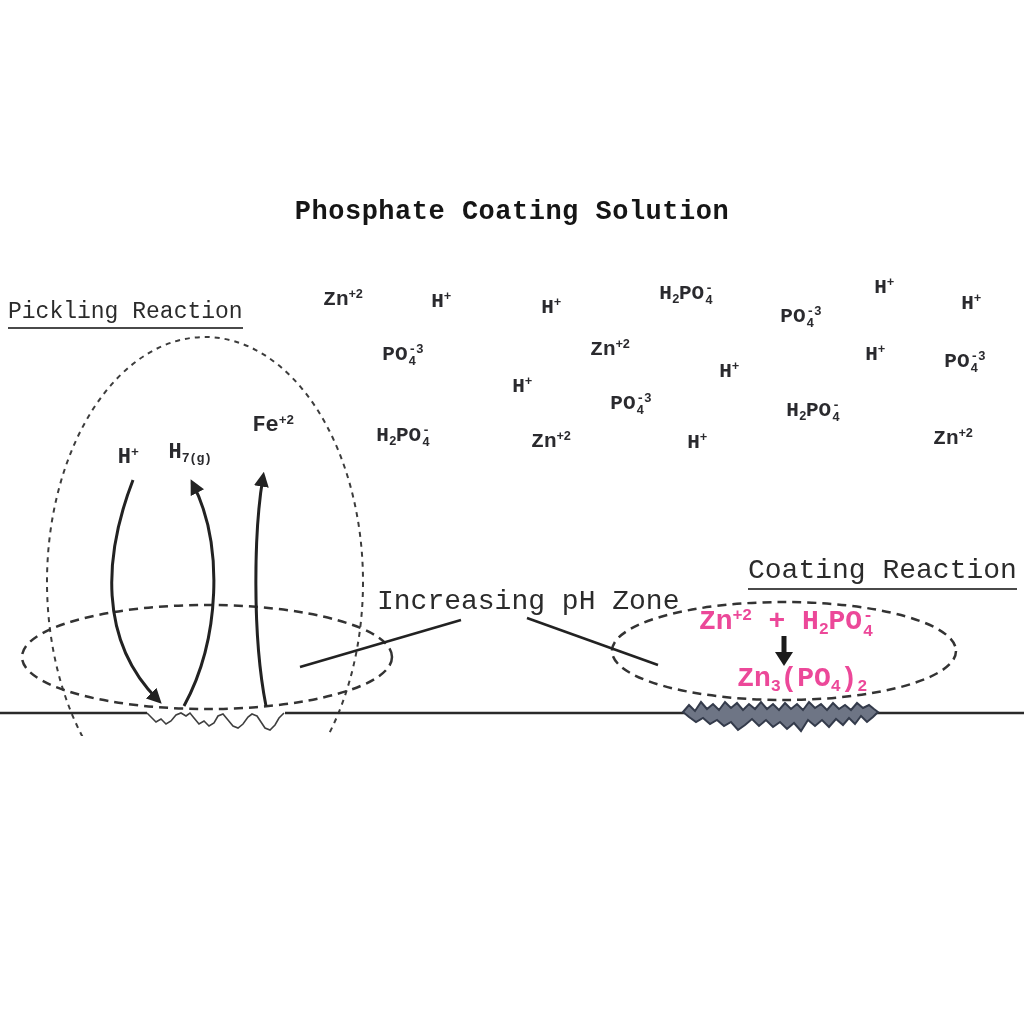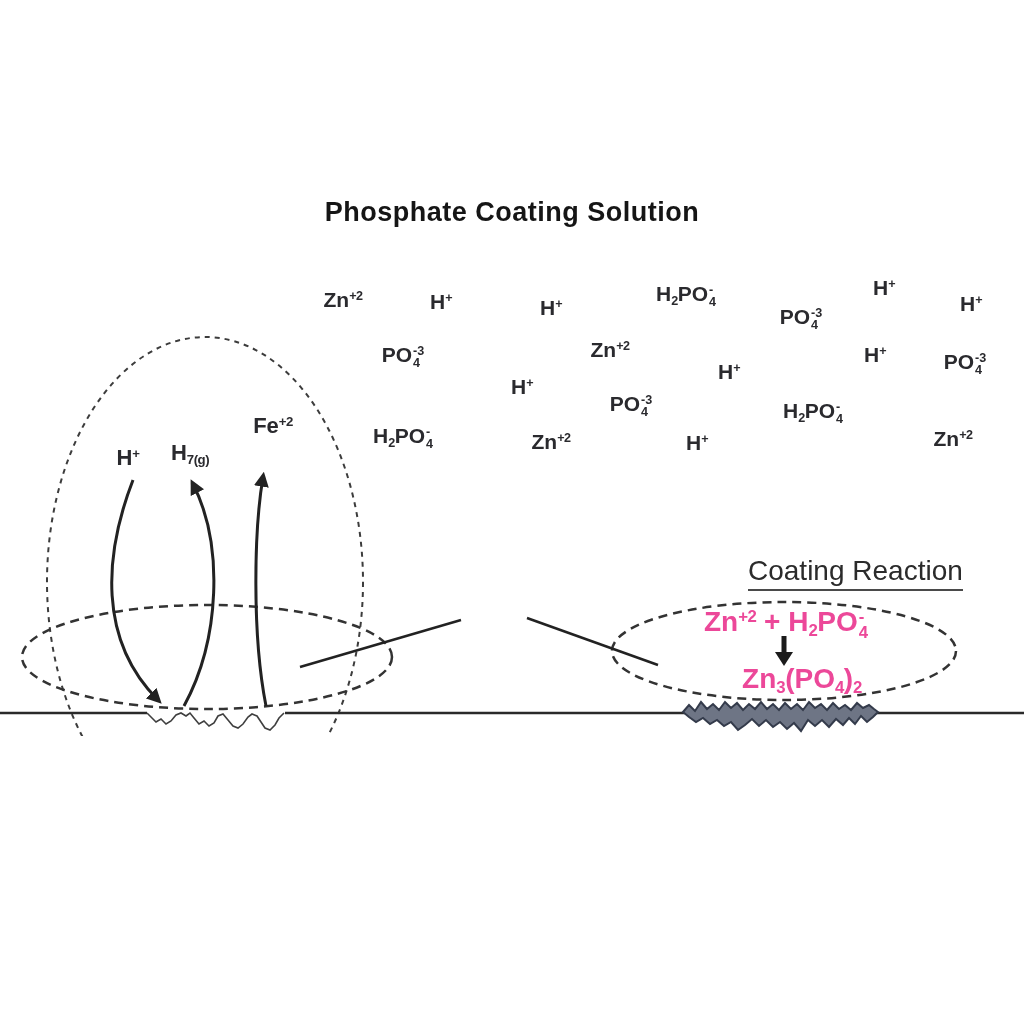--- a/index.html
+++ b/index.html
@@ -5,7 +5,7 @@
   html,body{margin:0;padding:0;background:#ffffff;}
   #stage{
     position:relative;width:1024px;height:736px;background:#ffffff;overflow:hidden;
-    font-family:Liberation Sans, sans-serif;color:#262626;
+    font-family:Liberation Mono, monospace;color:#262626;
   }
   #diagram-svg{position:absolute;left:0;top:0;width:1024px;height:1024px;}
   .txt{position:absolute;white-space:nowrap;}

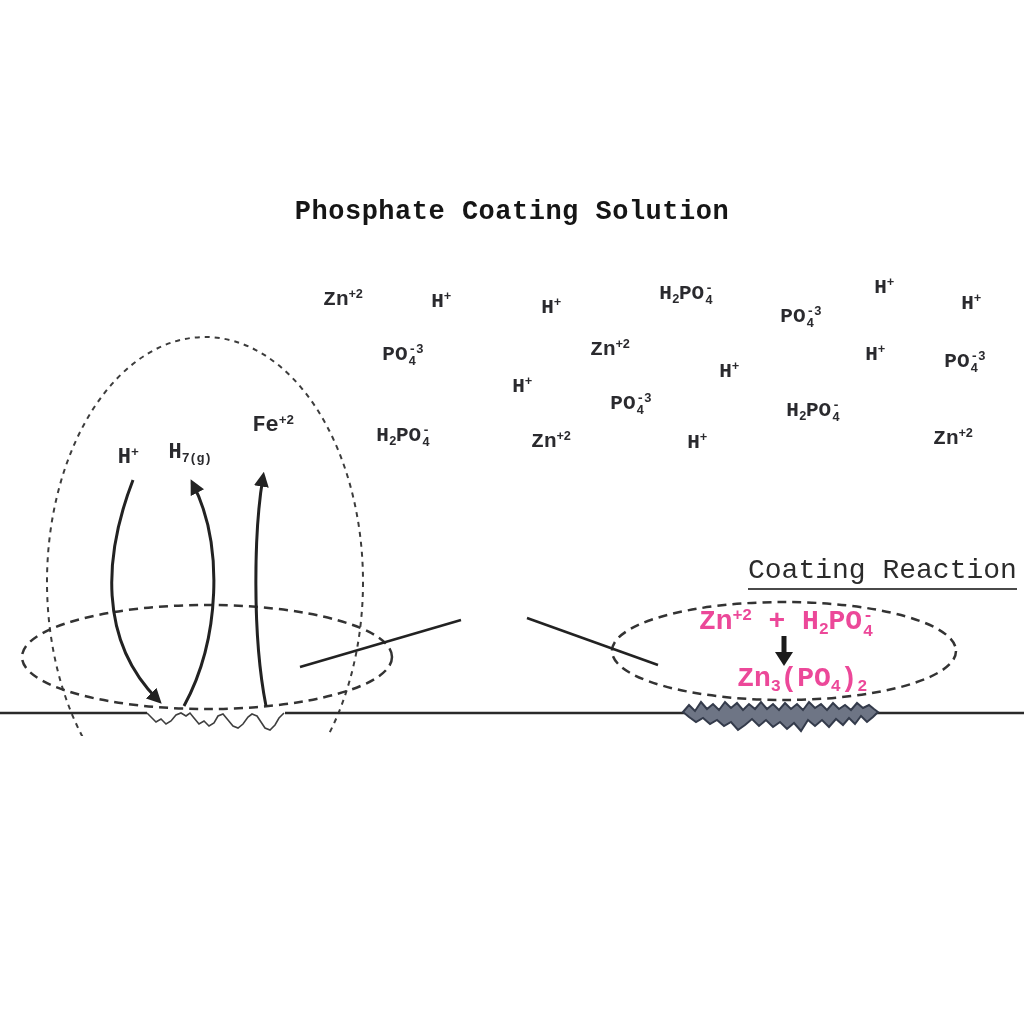--- a/index.html
+++ b/index.html
@@ -72,6 +72,7 @@
 
   <div id="title" class="txt">Phosphate Coating Solution</div>
 
+  <div id="pickling-label" class="txt zone-label underlined">Pickling Reaction</div>
   <div id="coating-label" class="txt zone-label underlined">Coating Reaction</div>
   <div id="steel-label" class="txt">Steel</div>
   <div id="fe-label" class="txt">Fe</div>

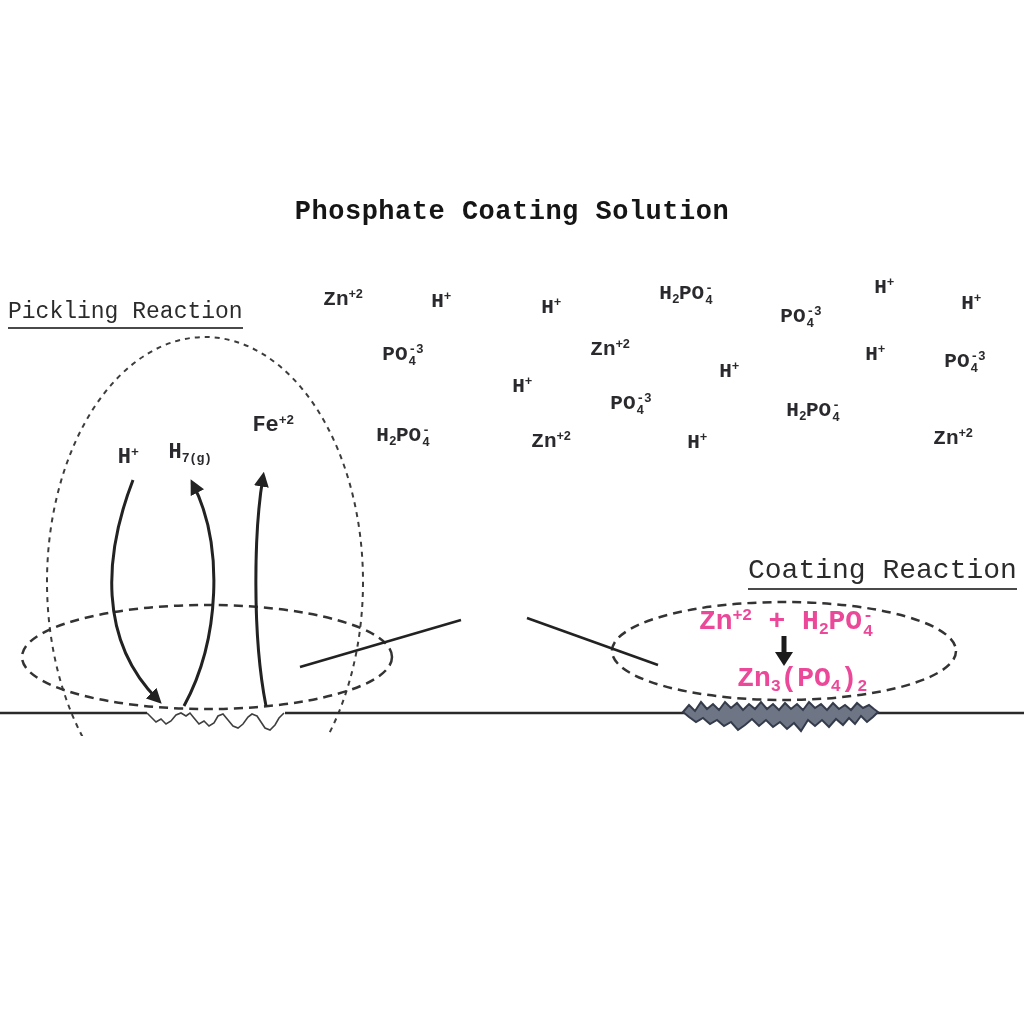--- a/index.html
+++ b/index.html
@@ -74,6 +74,7 @@
 
   <div id="pickling-label" class="txt zone-label underlined">Pickling Reaction</div>
   <div id="coating-label" class="txt zone-label underlined">Coating Reaction</div>
+  <div id="ph-zone-label" class="txt zone-label">Increasing pH Zone</div>
   <div id="steel-label" class="txt">Steel</div>
   <div id="fe-label" class="txt">Fe</div>
 

